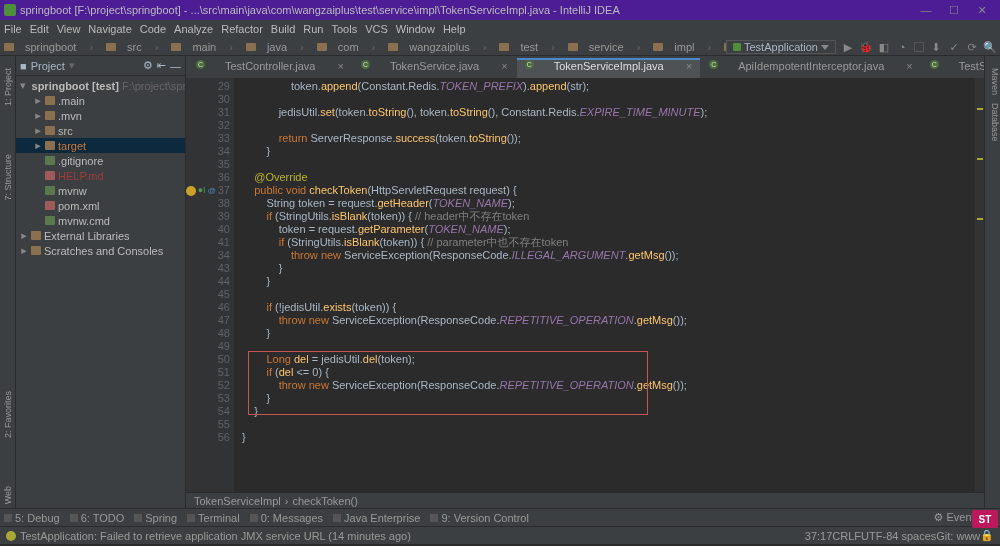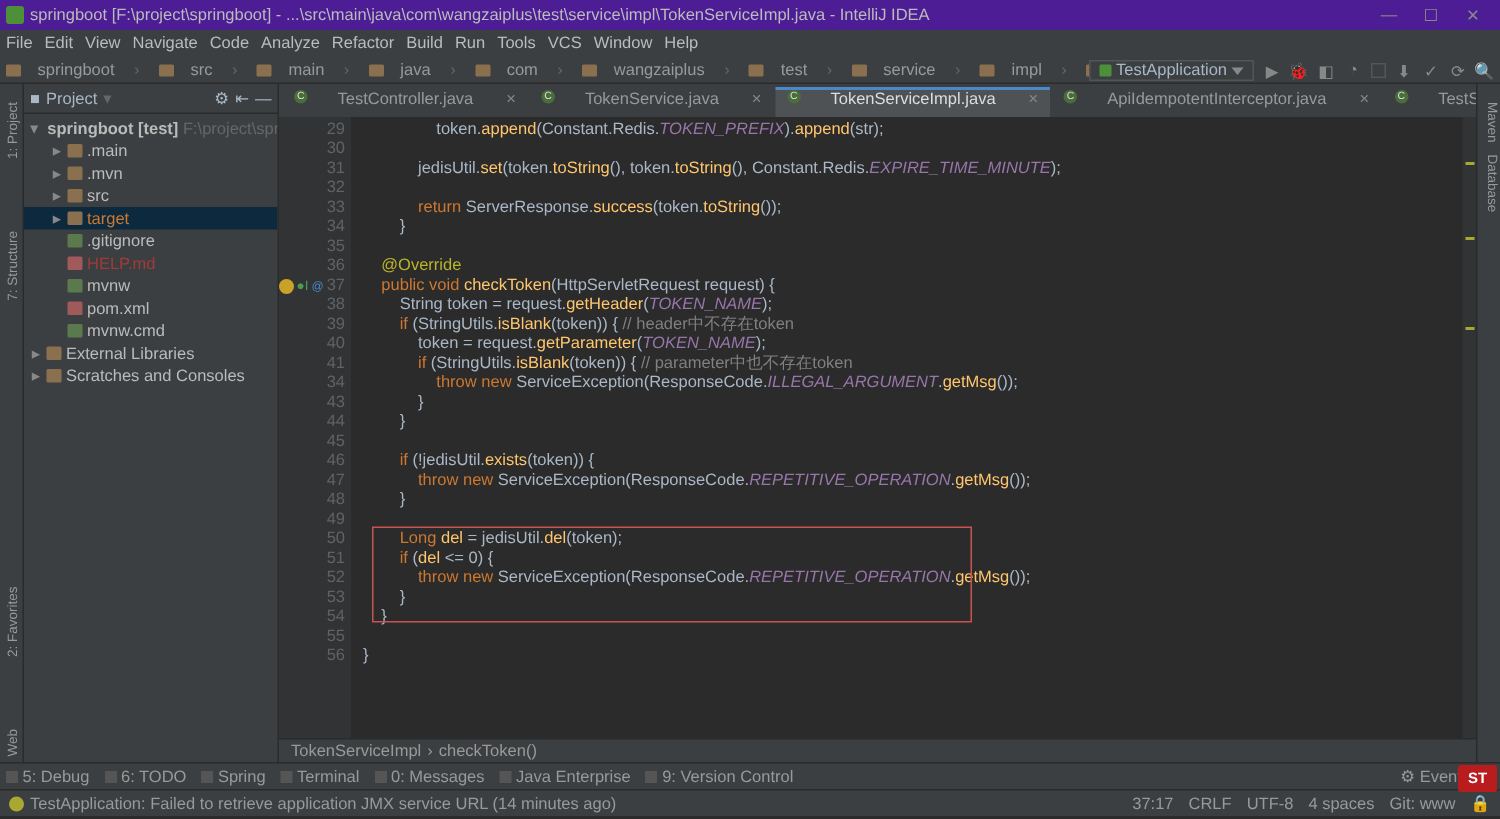--- a/index.html
+++ b/index.html
@@ -71,7 +71,7 @@
 .statusbar .spacer{flex:1}
 .statusbar .seg{margin-left:10px}
 .statusbar .warn-ic{width:10px;height:10px;background:#a9a932;border-radius:50%;margin-right:4px}
-.watermark{position:absolute;right:2px;bottom:18px;width:26px;height:18px;background:#b91c1c;color:#fff;font-size:10px;display:flex;align-items:center;justify-content:center;font-weight:bold;border-radius:2px}
+.watermark{position:absolute;right:2px;bottom:18px;width:26px;height:18px;background:#be185d;color:#fff;font-size:10px;display:flex;align-items:center;justify-content:center;font-weight:bold;border-radius:2px}
 </style>
 </head>
 <body>

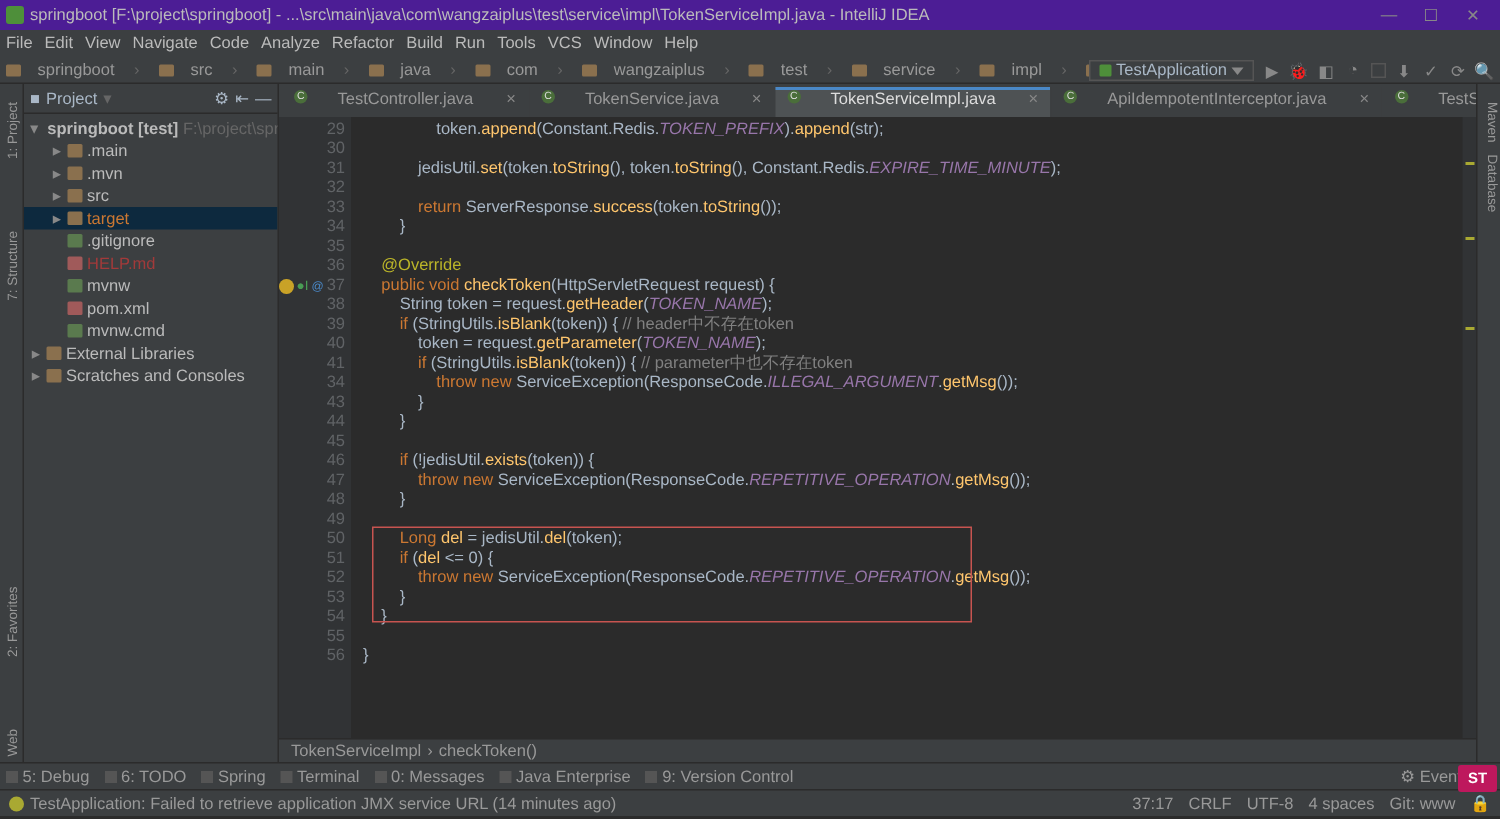--- a/index.html
+++ b/index.html
@@ -69,7 +69,7 @@
 .bottom-tabs .spacer{flex:1}
 .statusbar{height:18px;background:#3c3f41;border-top:1px solid #2b2b2b;display:flex;align-items:center;padding:0 6px;font-size:10px;color:#999}
 .statusbar .spacer{flex:1}
-.statusbar .seg{margin-left:10px}
+.statusbar .seg{}
 .statusbar .warn-ic{width:10px;height:10px;background:#a9a932;border-radius:50%;margin-right:4px}
 .watermark{position:absolute;right:2px;bottom:18px;width:26px;height:18px;background:#be185d;color:#fff;font-size:10px;display:flex;align-items:center;justify-content:center;font-weight:bold;border-radius:2px}
 </style>

